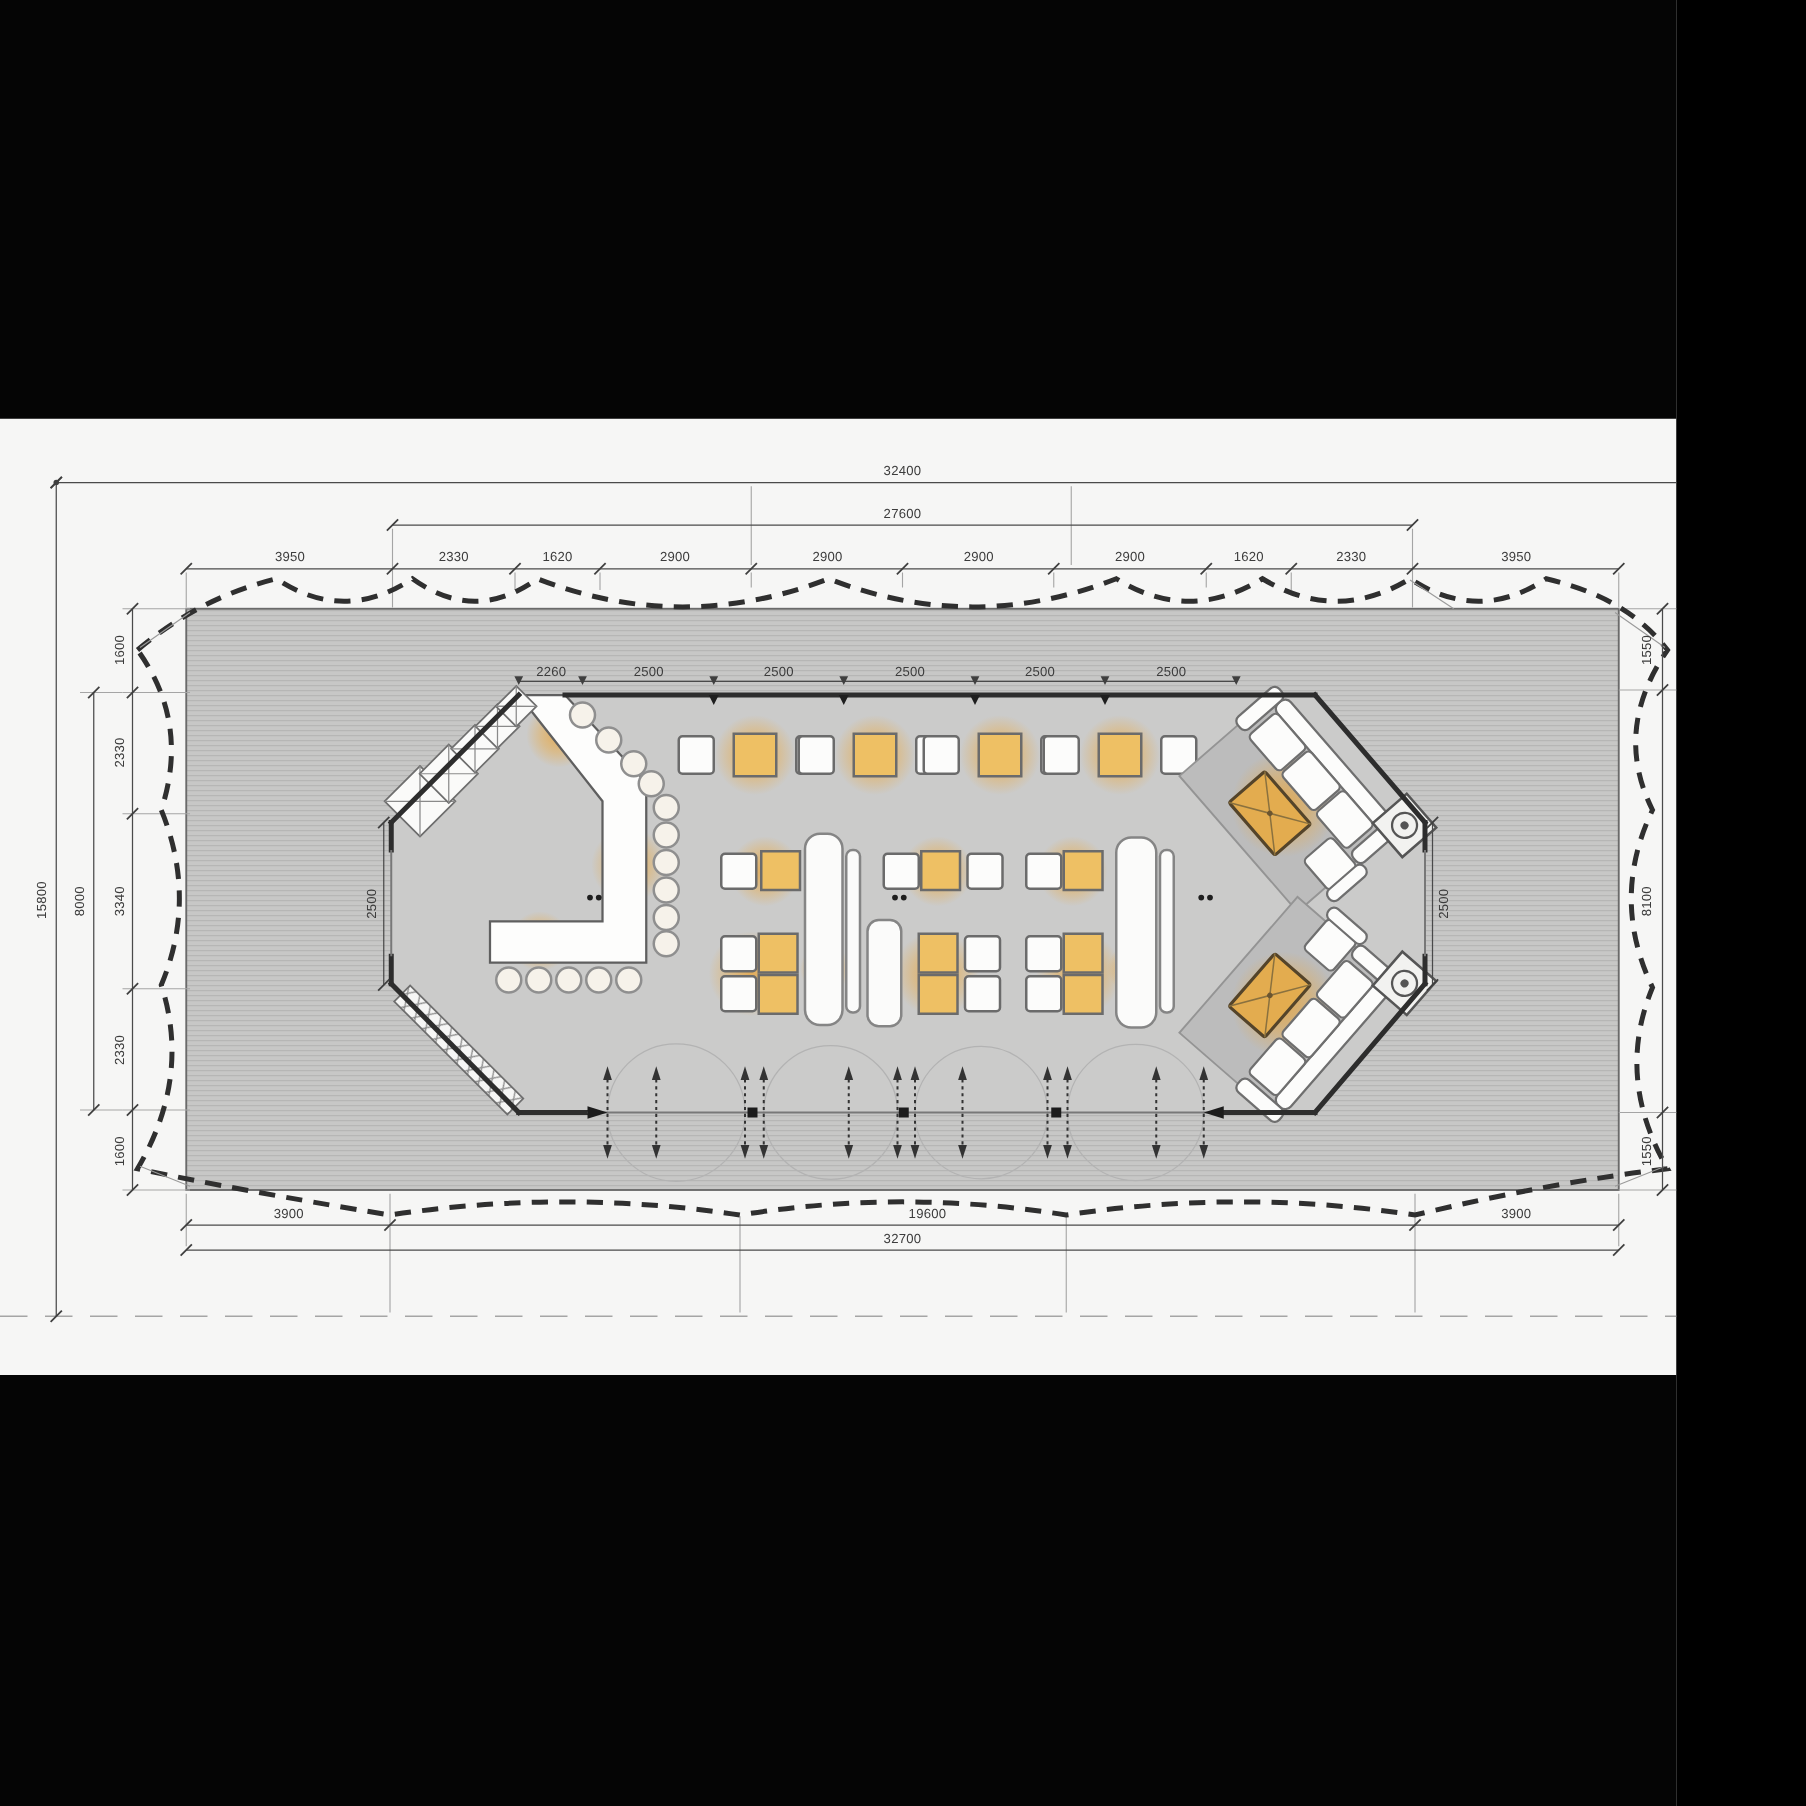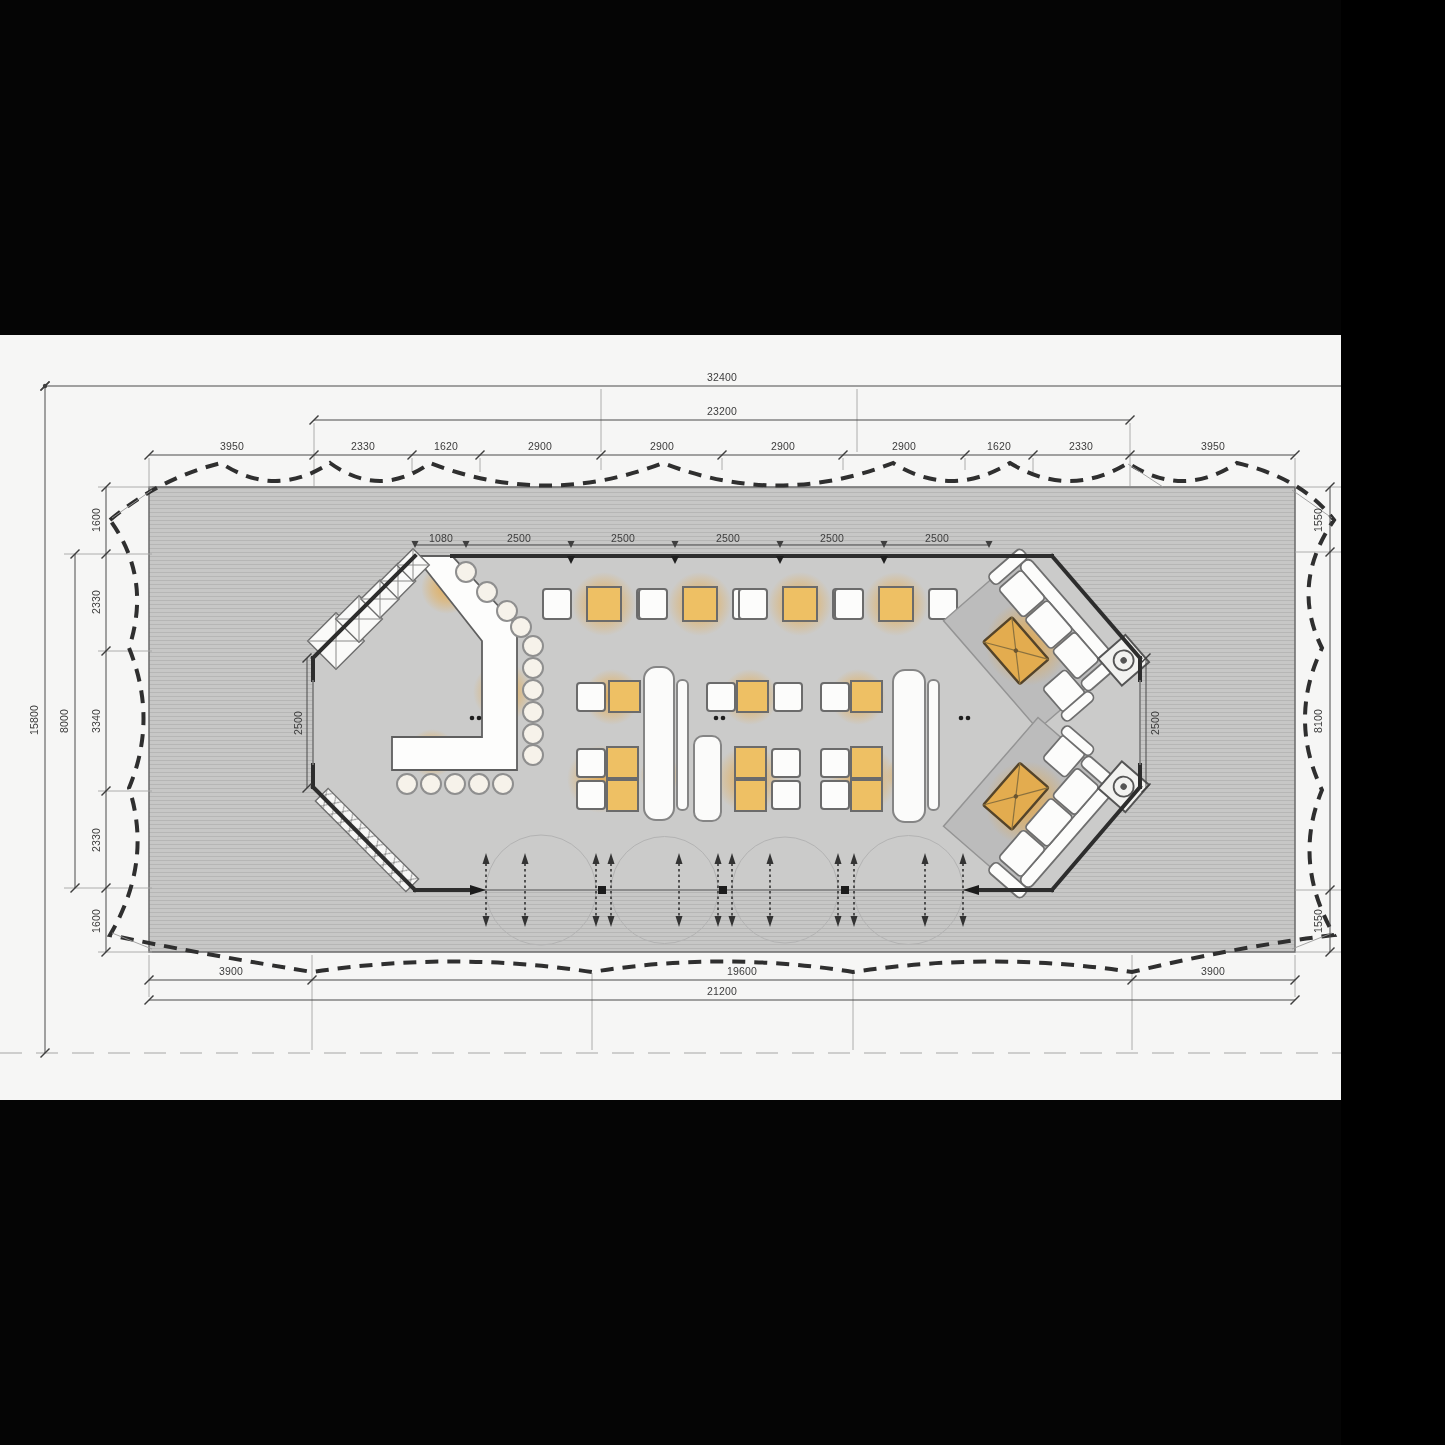--- a/index.html
+++ b/index.html
@@ -429,7 +429,7 @@
 
   <div>
     <div class="dim" style="left:722px;top:377px">32400</div>
-    <div class="dim" style="left:722px;top:411px">23200</div>
+    <div class="dim" style="left:722px;top:411px">27600</div>
 
     <div class="dim" style="left:232px;top:446px">3950</div>
     <div class="dim" style="left:363px;top:446px">2330</div>

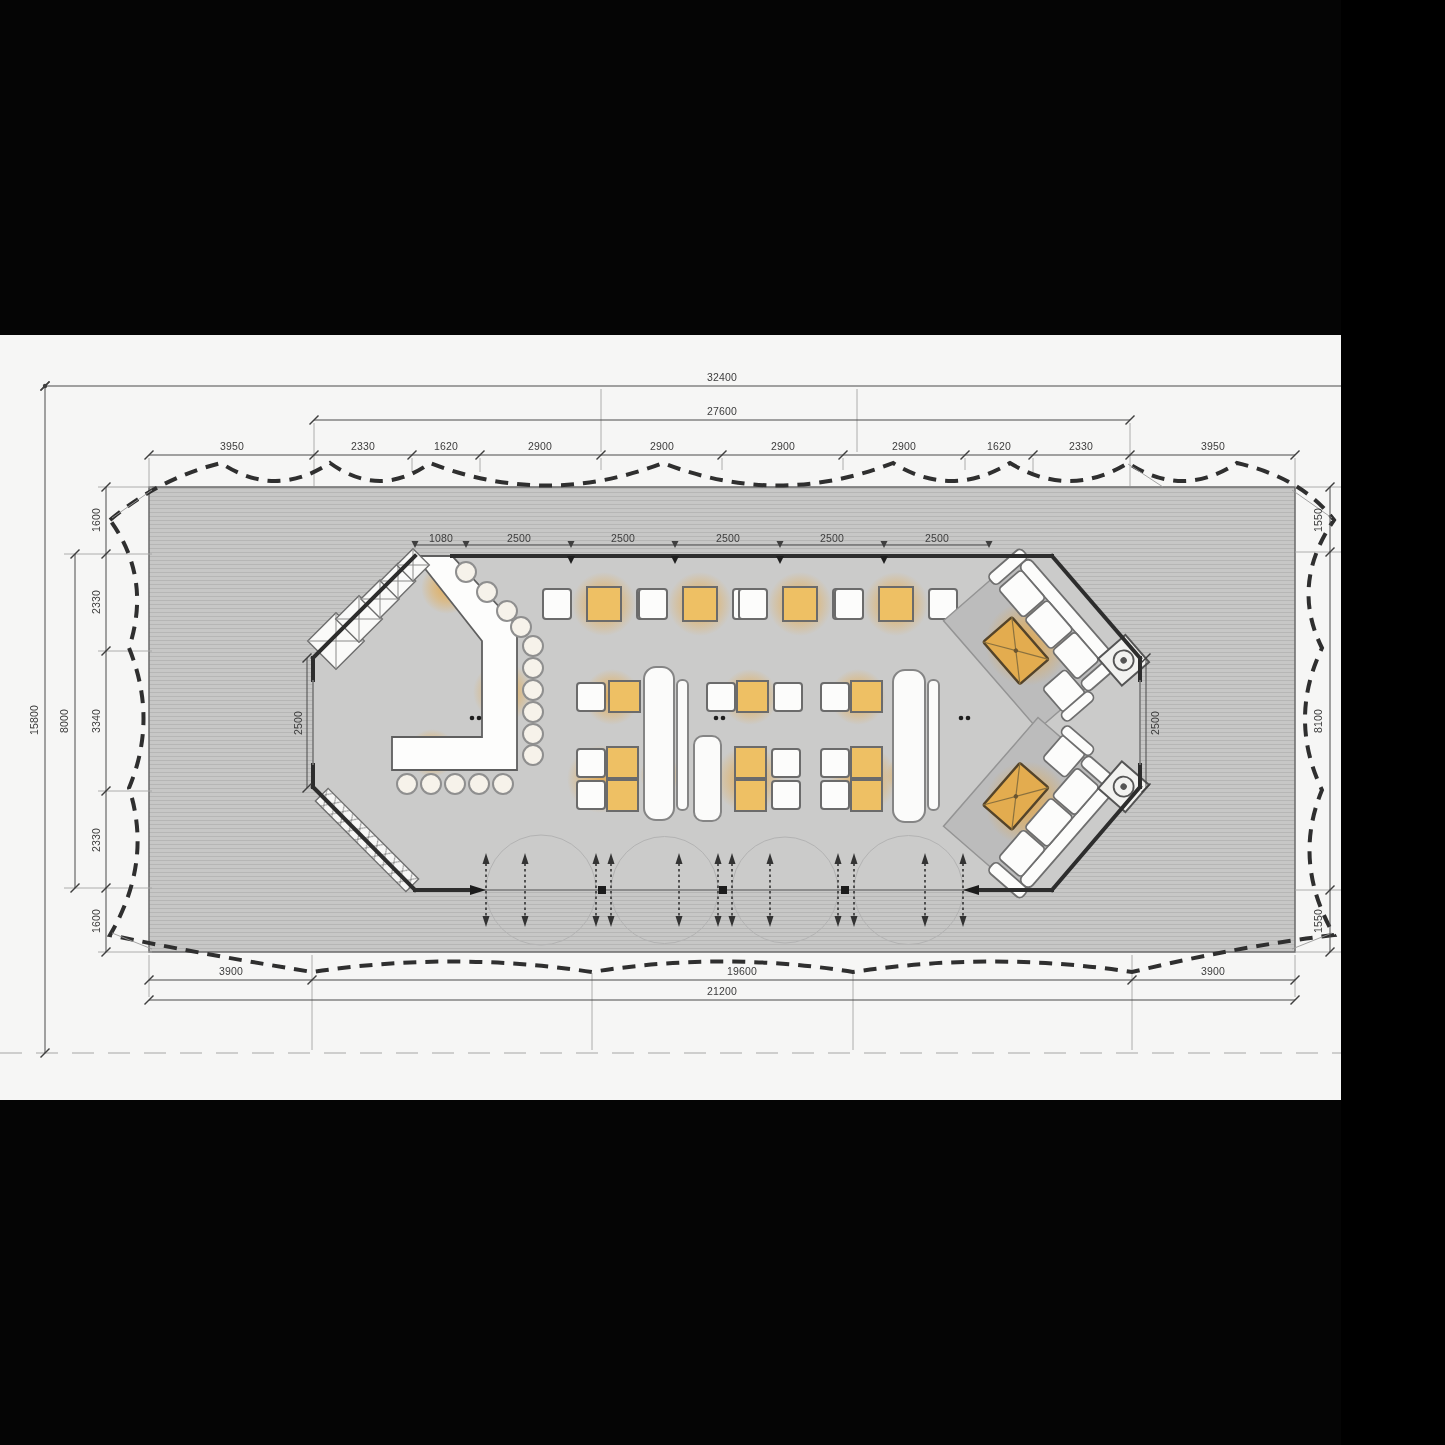--- a/index.html
+++ b/index.html
@@ -442,7 +442,7 @@
     <div class="dim" style="left:1081px;top:446px">2330</div>
     <div class="dim" style="left:1213px;top:446px">3950</div>
 
-    <div class="dim" style="left:441px;top:538px">1080</div>
+    <div class="dim" style="left:441px;top:538px">2260</div>
     <div class="dim" style="left:519px;top:538px">2500</div>
     <div class="dim" style="left:623px;top:538px">2500</div>
     <div class="dim" style="left:728px;top:538px">2500</div>

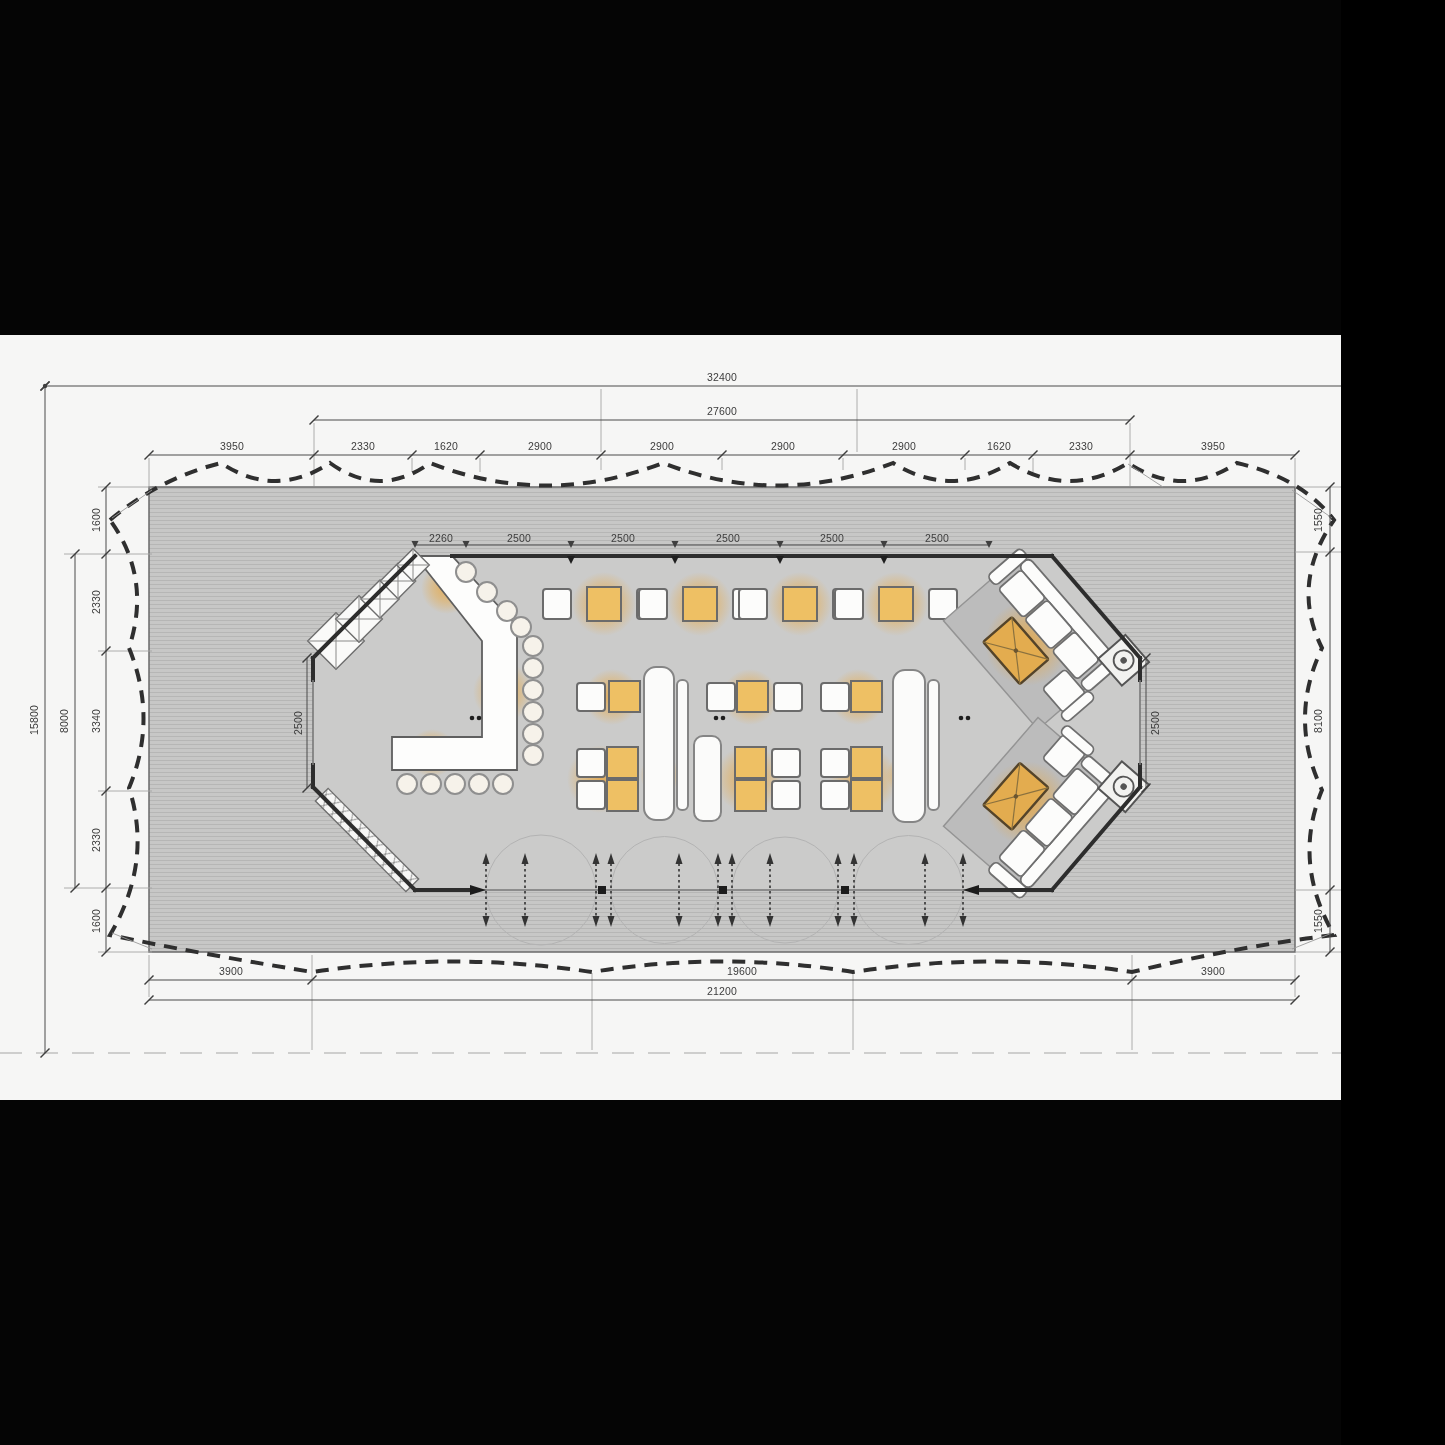--- a/index.html
+++ b/index.html
@@ -468,7 +468,7 @@
     <div class="dim" style="left:231px;top:971px">3900</div>
     <div class="dim" style="left:742px;top:971px">19600</div>
     <div class="dim" style="left:1213px;top:971px">3900</div>
-    <div class="dim" style="left:722px;top:991px">21200</div>
+    <div class="dim" style="left:722px;top:991px">32700</div>
   </div>
 </div>
 

